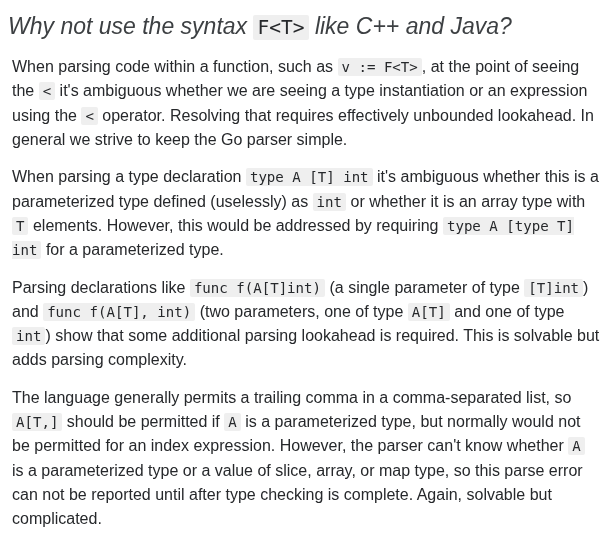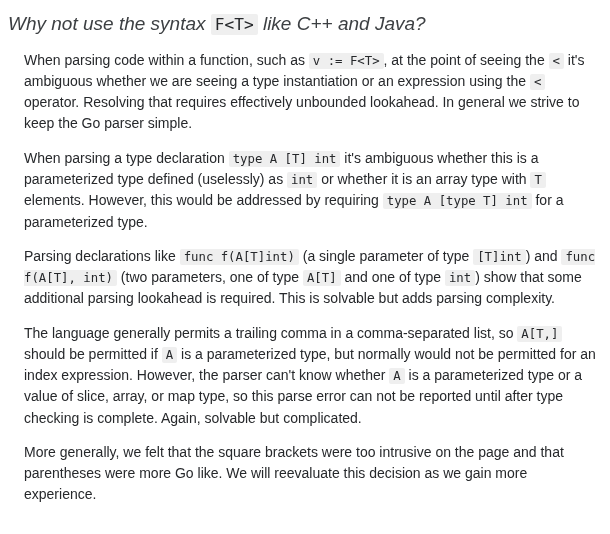--- a/index.html
+++ b/index.html
@@ -20,7 +20,7 @@
   h2.heading {
     font-style: italic;
     font-weight: 400;
-    font-size: 19px;
+    font-size: 23px;
     color: #3d4043;
     margin: 27px 0 13px 0;
     line-height: 1.35;

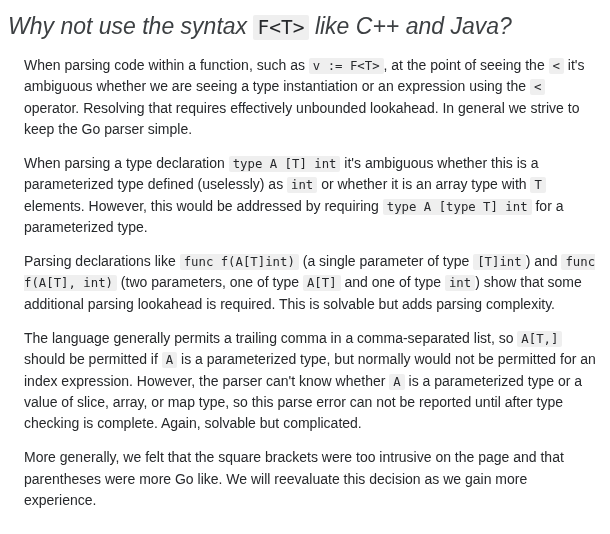--- a/index.html
+++ b/index.html
@@ -29,9 +29,9 @@
     margin-top: 7px;
   }
   p.para {
-    font-size: 14px;
+    font-size: 16px;
     line-height: 1.52;
-    margin: 0 0 13px 16px;
+    margin: 0 0 13px 4px;
   }
   code.inline-code {
     font-family: "DejaVu Sans Mono", monospace;

